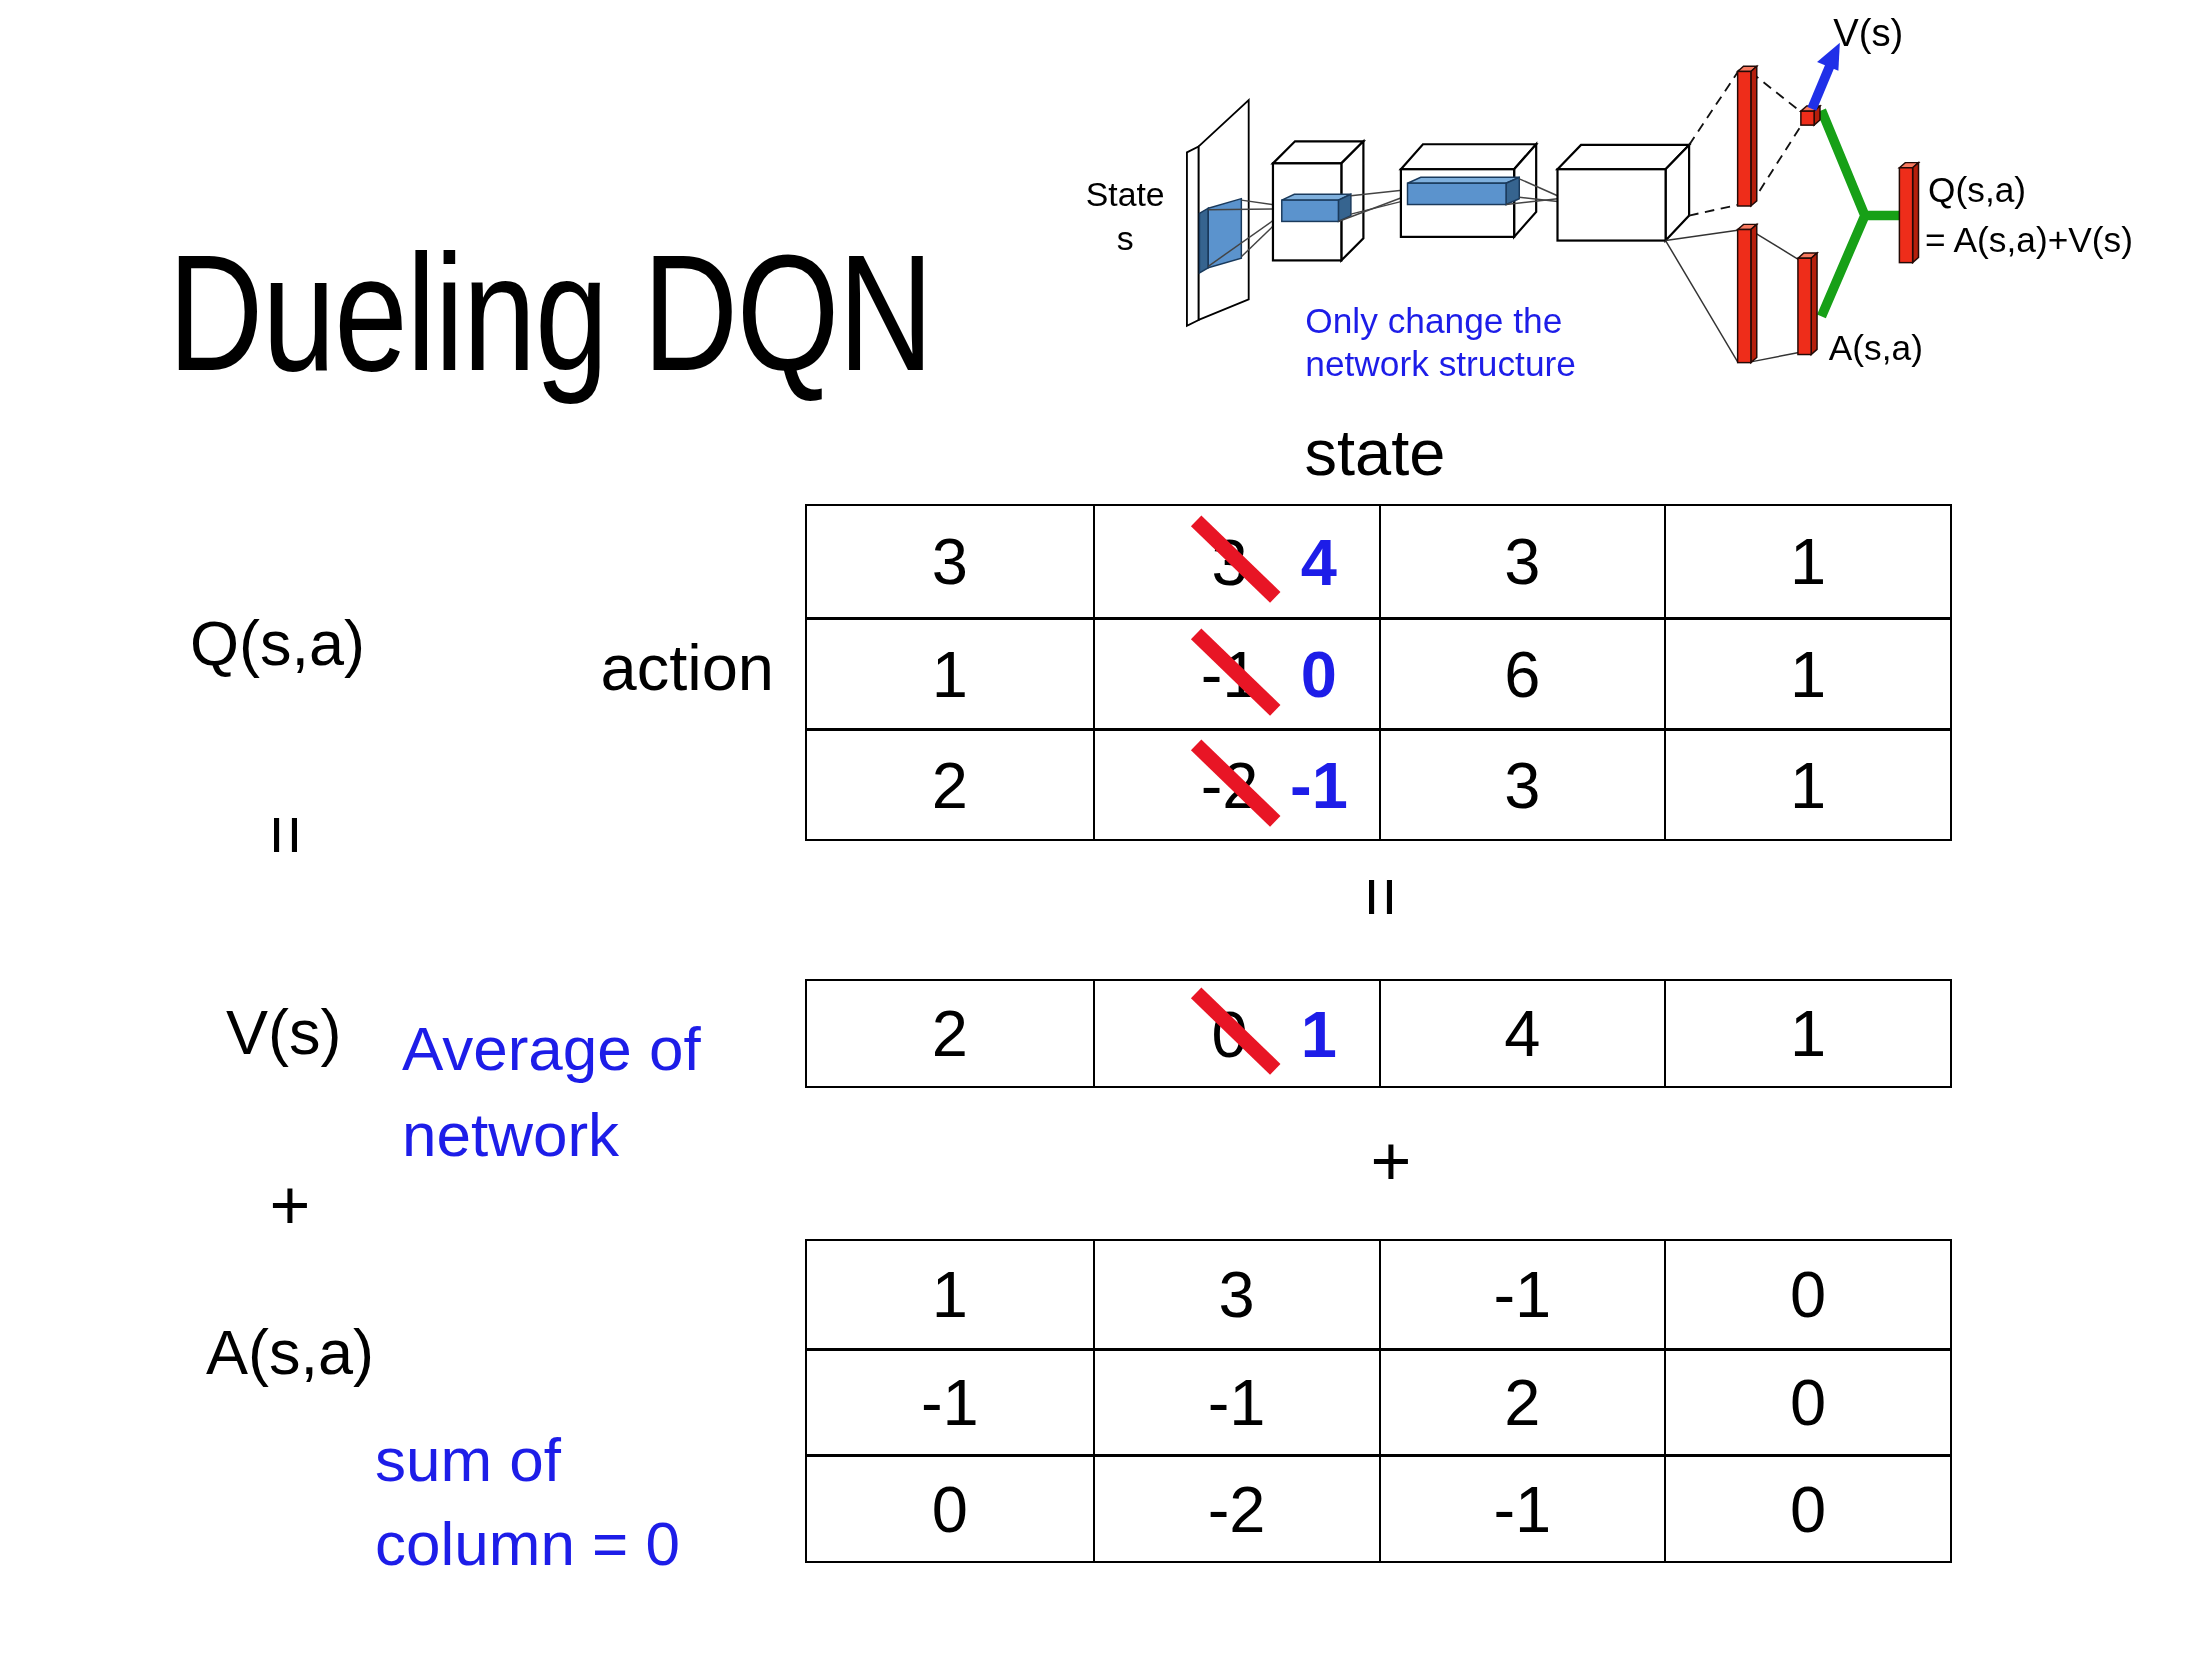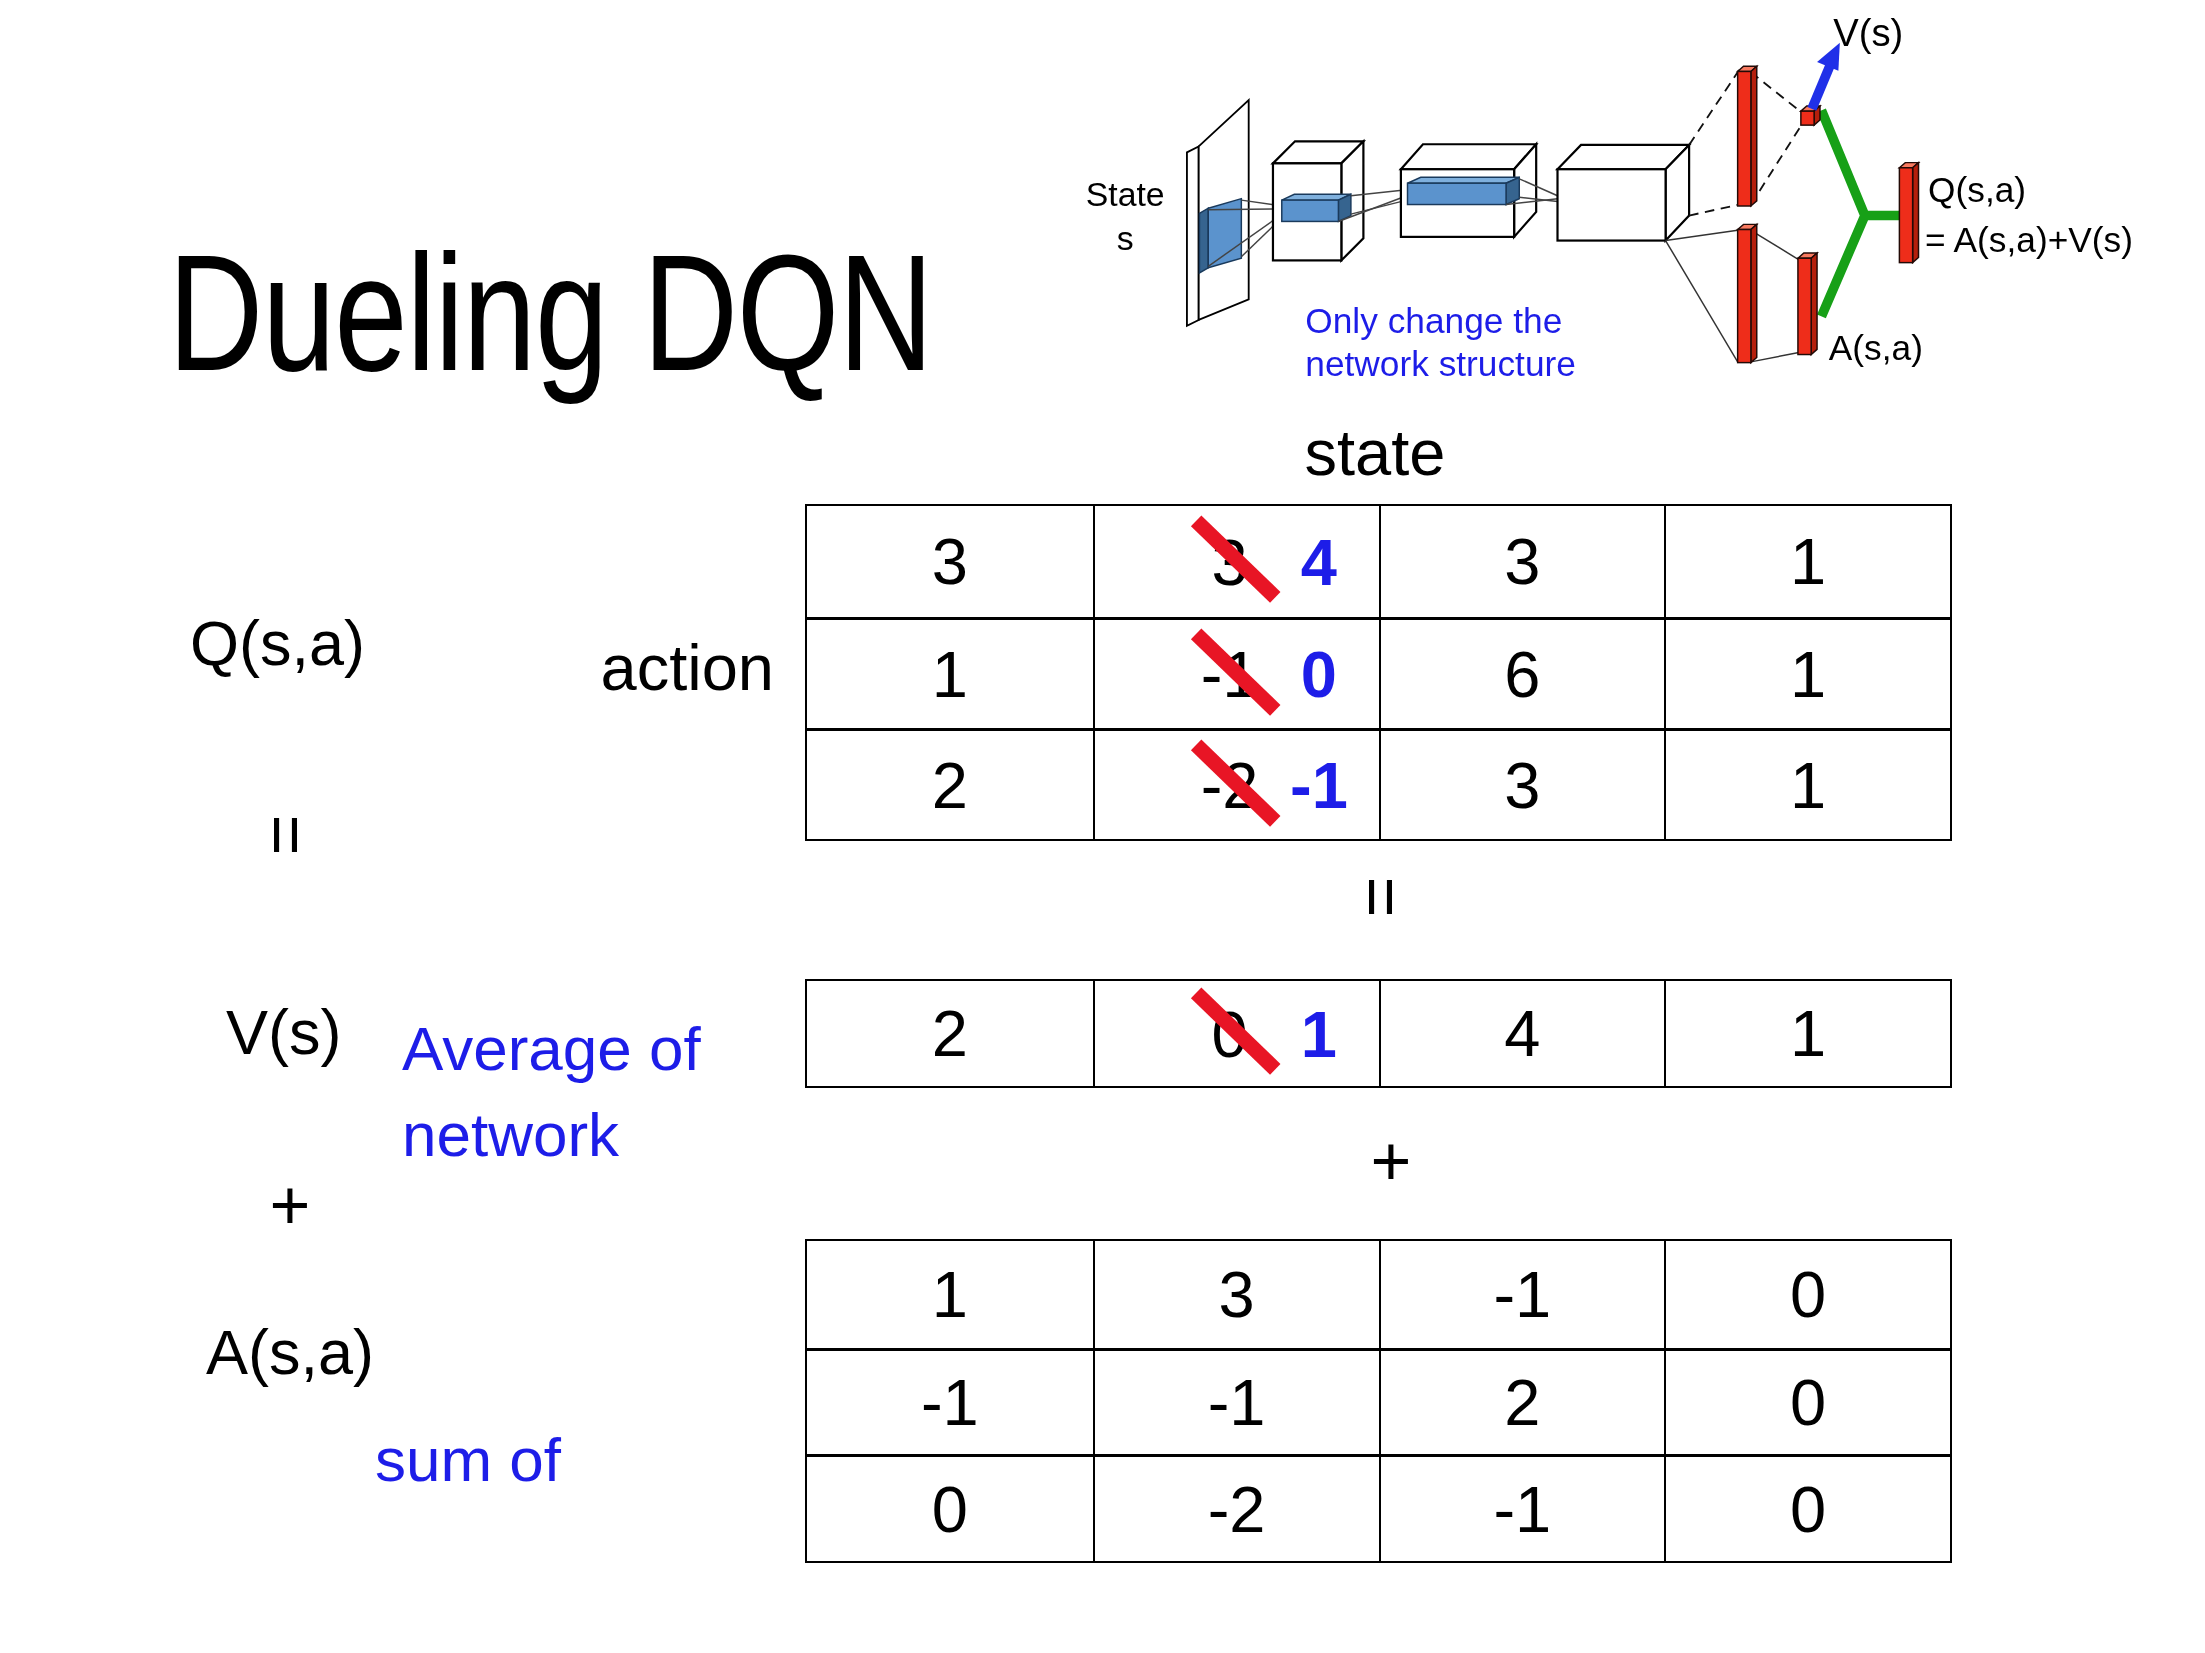--- a/index.html
+++ b/index.html
@@ -151,6 +151,7 @@
   </div>
   <div class="abs note" style="left:375px;top:1405px;line-height:84px;margin-top:13px;">
     <div>sum of</div>
+    <div>column = 0</div>
   </div>
 
   <div id="q-table" class="tbl" style="top:504px;height:337px;grid-template-rows:repeat(3,1fr);">

